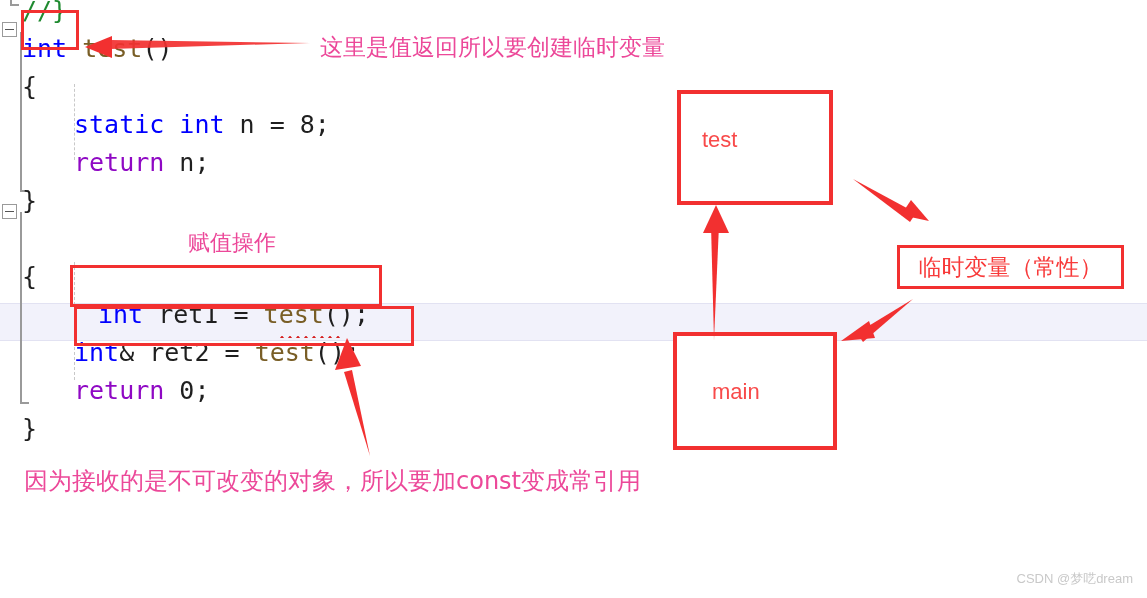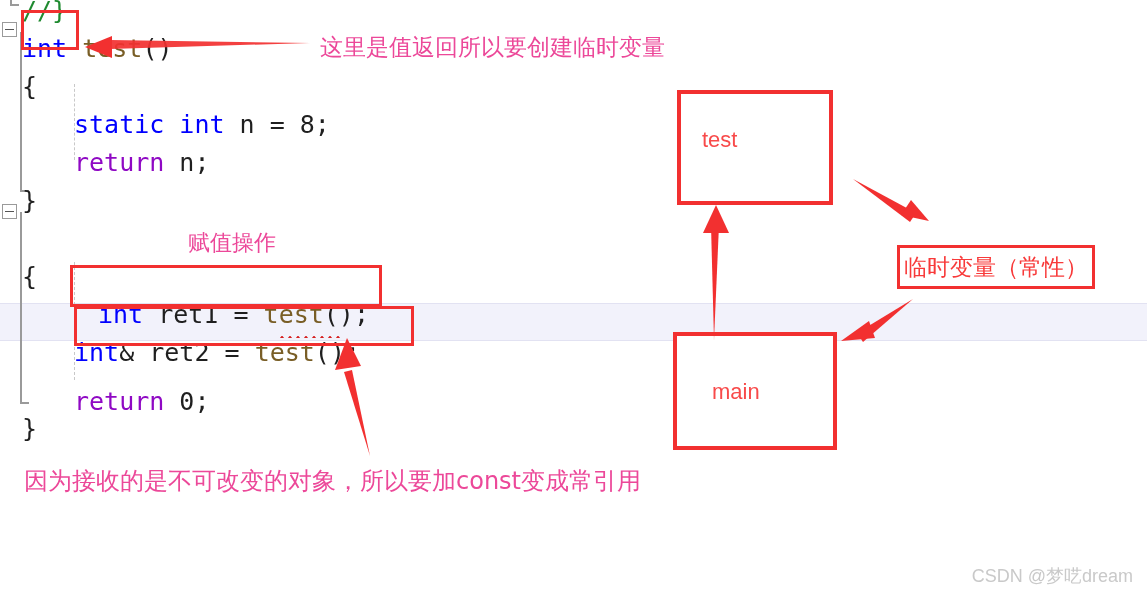--- a/index.html
+++ b/index.html
@@ -210,7 +210,7 @@
   <div class="diagram-box" style="left:673px; top:332px; width:164px; height:118px;"></div>
   <div class="diagram-label" style="left:712px; top:379px;">main</div>
 
-  <div class="label-box" style="left:897px; top:245px; width:198px; height:44px;">临时变量（常性）</div>
+  <div class="label-box" style="left:897px; top:245px; width:227px; height:44px;">临时变量（常性）</div>
 
   <div class="anno-text" style="left:320px; top:32px; font-size:23px;">这里是值返回所以要创建临时变量</div>
 

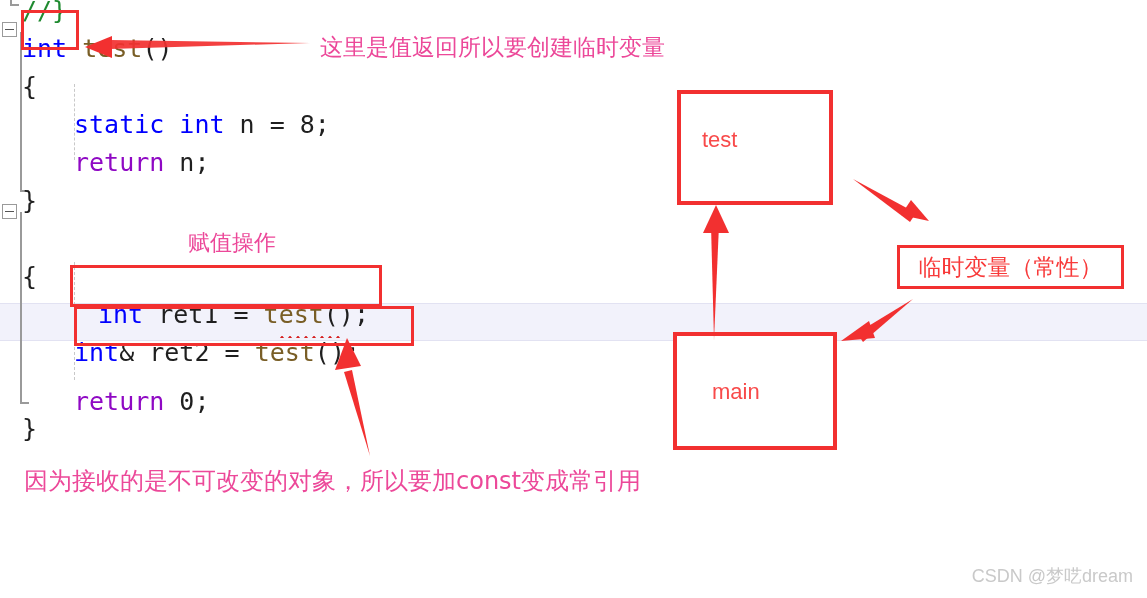--- a/index.html
+++ b/index.html
@@ -190,7 +190,7 @@
       <div class="code-line" style="top: 258px; left: 22px;"><span class="plain">{</span></div>
       <div class="code-line" style="top: 296px; left: 74px; margin-left: 24px;"><span class="kw">int</span><span class="plain"> ret1 = </span><span class="fn">test</span><span class="plain">();</span></div>
       <div class="code-line" style="top: 334px; left: 74px;"><span class="kw">int</span><span class="plain">&amp; ret2 = </span><span class="fn">test</span><span class="plain">();</span></div>
-      <div class="code-line" style="top: 383px; left: 74px;"><span class="ctl">return</span><span class="plain"> 0;</span></div>
+      <div class="code-line" style="top: 372px; left: 74px;"><span class="ctl">return</span><span class="plain"> 0;</span></div>
       <div class="code-line" style="top: 410px; left: 22px;"><span class="plain">}</span></div>
     </div>
 

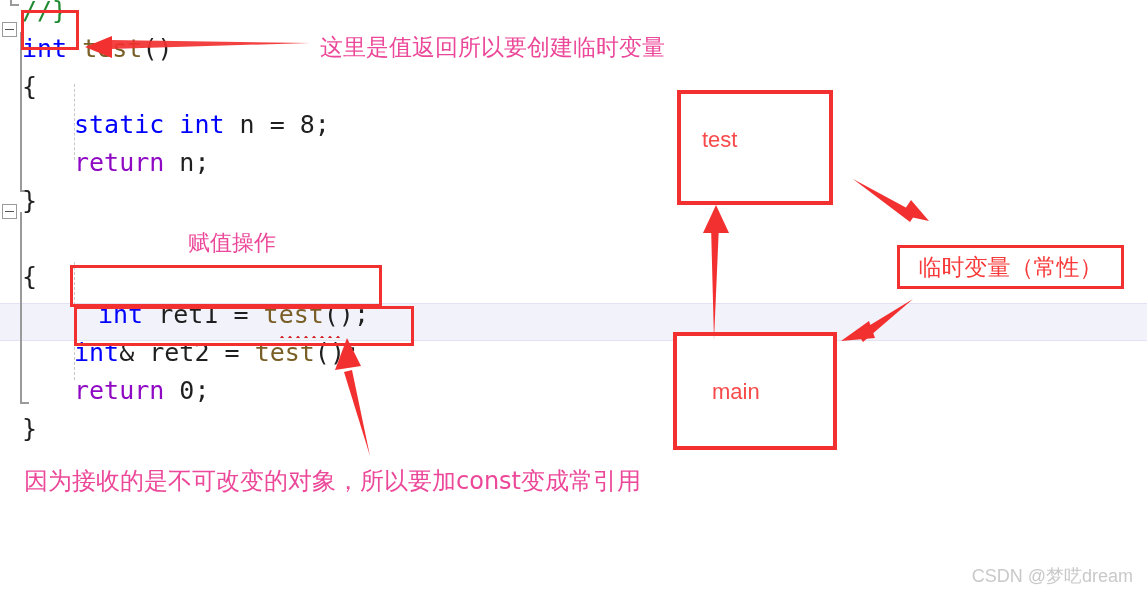--- a/index.html
+++ b/index.html
@@ -153,7 +153,7 @@
     right: 14px;
     bottom: 10px;
     color: #c9c9c9;
-    font-size: 18px;
+    font-size: 13px;
     font-family: "Liberation Sans", sans-serif;
     white-space: nowrap;
   }

